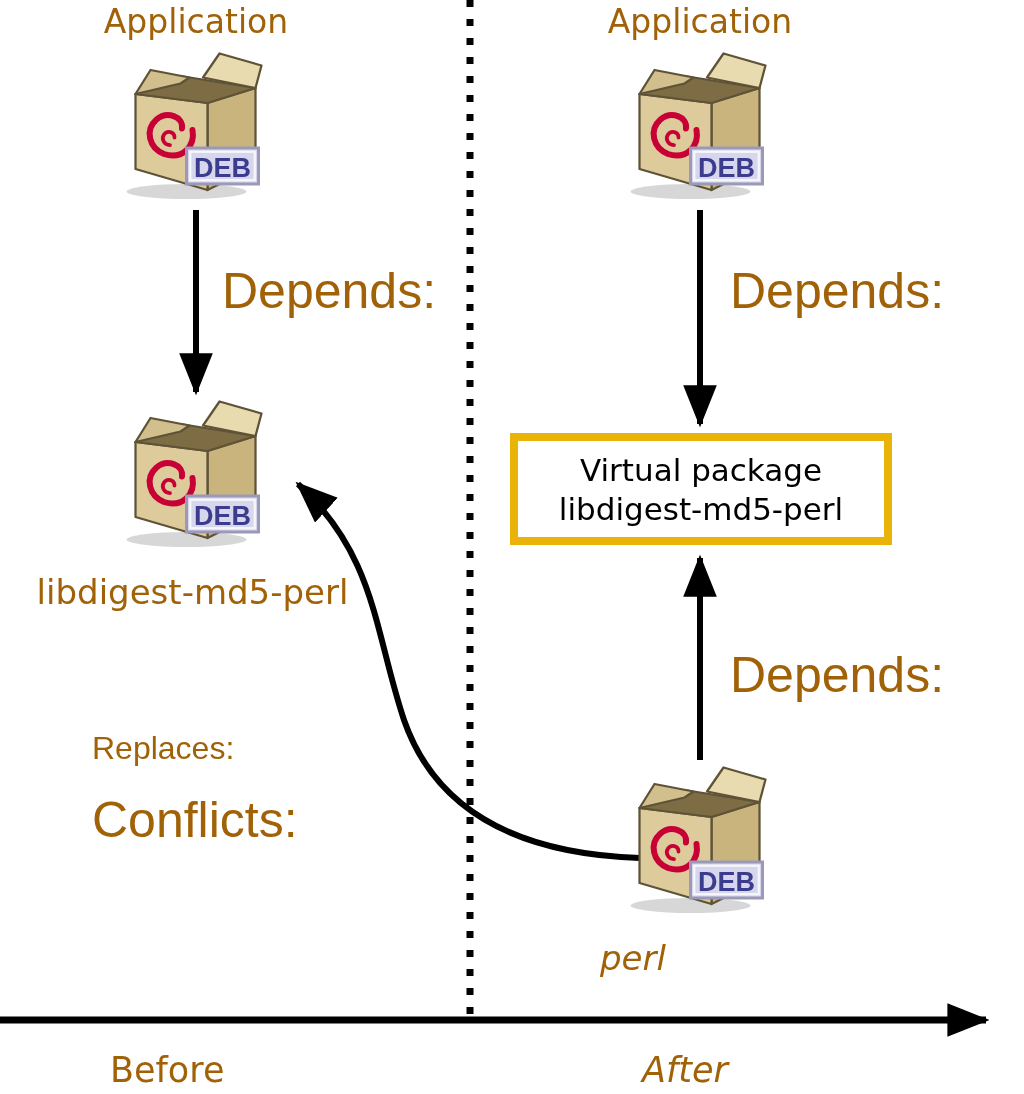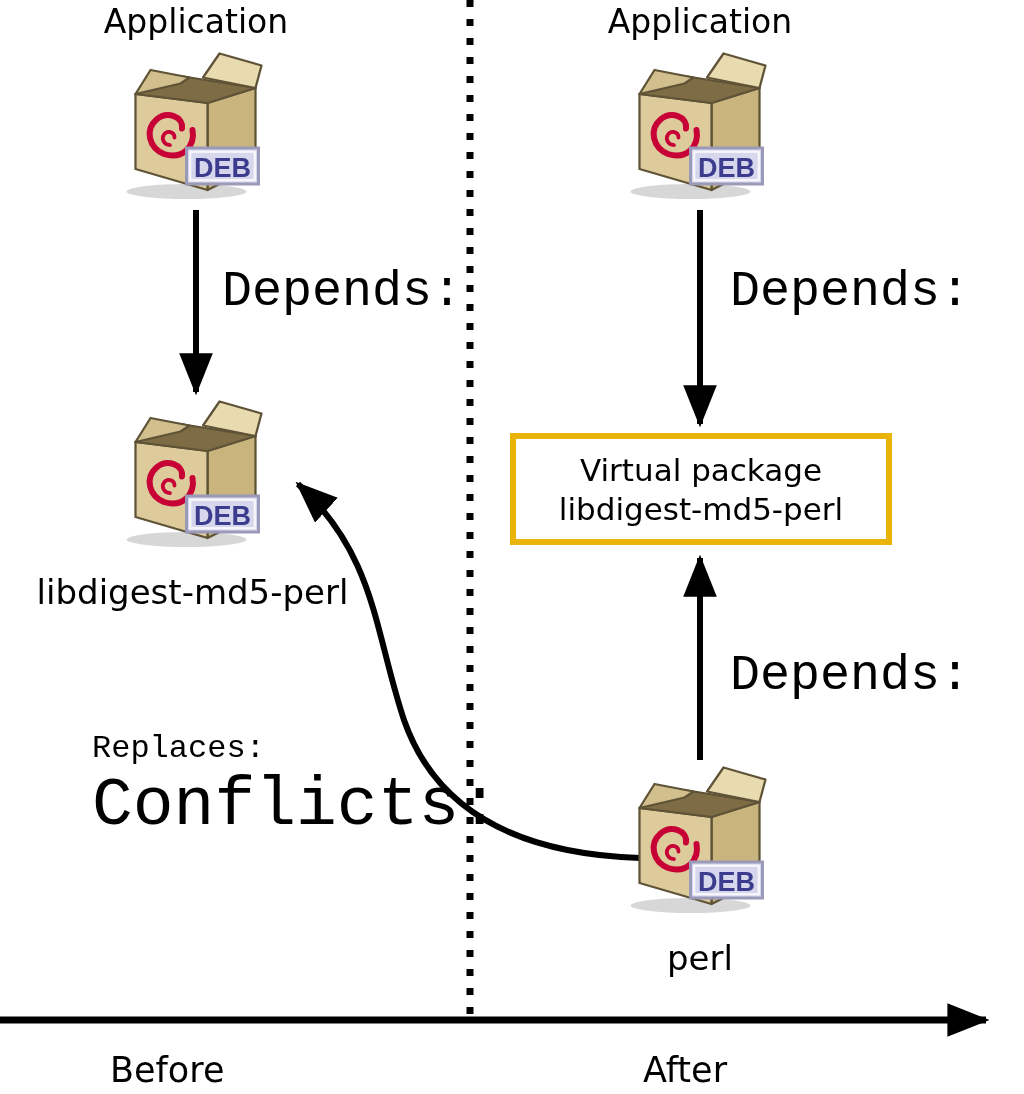--- a/index.html
+++ b/index.html
@@ -19,7 +19,7 @@
     position:absolute; left:0; top:0;
     width:1024px; height:1094px;
   }
-  .label { position:absolute; color:#000000; white-space:nowrap; }
+  .label { position:absolute; color:#a16207; white-space:nowrap; }
   .sans { font-family:"DejaVu Sans", "Liberation Sans", sans-serif; }
   .mono { font-family:Liberation Mono, monospace; }
 

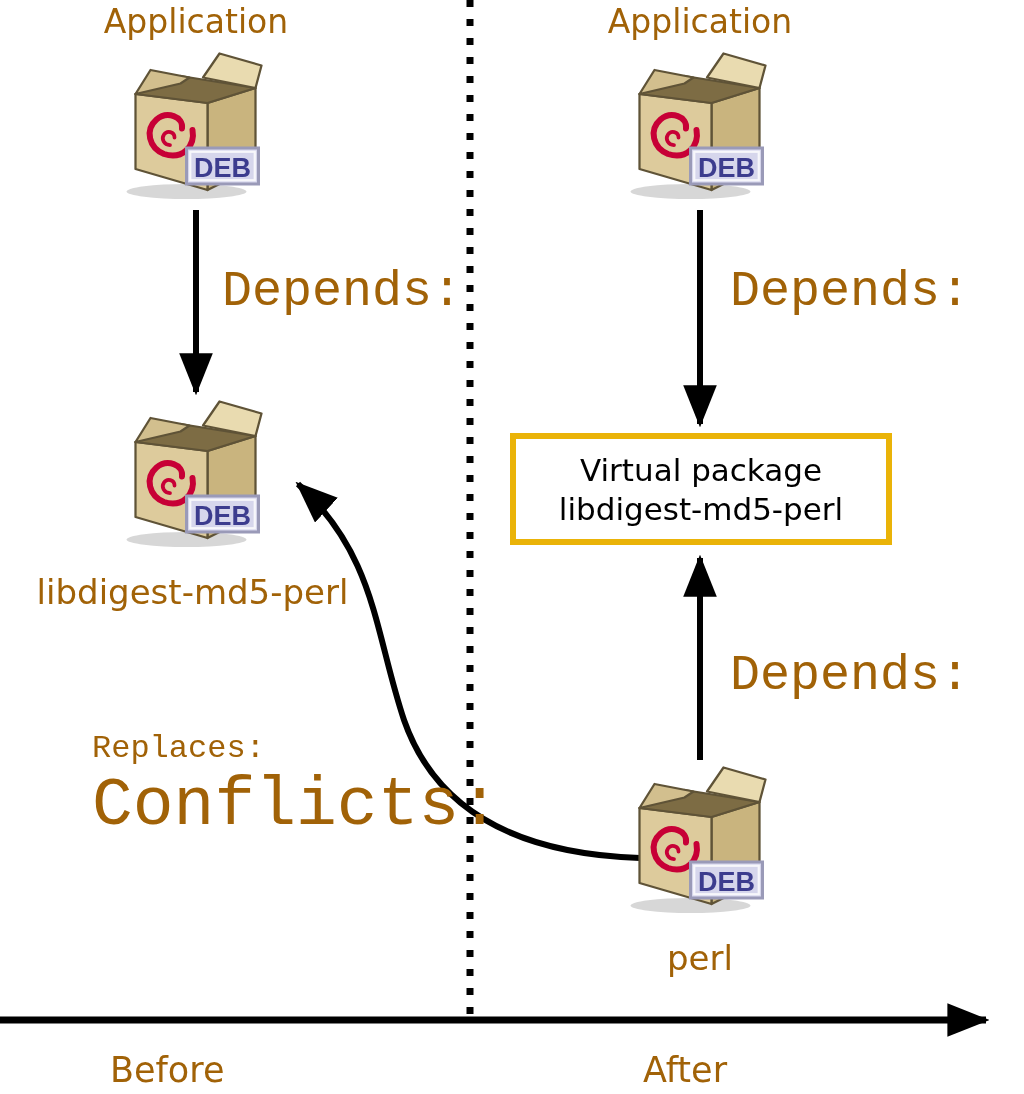--- a/index.html
+++ b/index.html
@@ -21,7 +21,7 @@
   }
   .label { position:absolute; color:#a16207; white-space:nowrap; }
   .sans { font-family:"DejaVu Sans", "Liberation Sans", sans-serif; }
-  .mono { font-family:Liberation Mono, monospace; }
+  .mono { font-family:Liberation Sans, sans-serif; }
 
   .app-left   { left:60px;  top:2px;   width:272px; text-align:center; font-size:33px; }
   .app-right  { left:564px; top:2px;   width:272px; text-align:center; font-size:33px; }

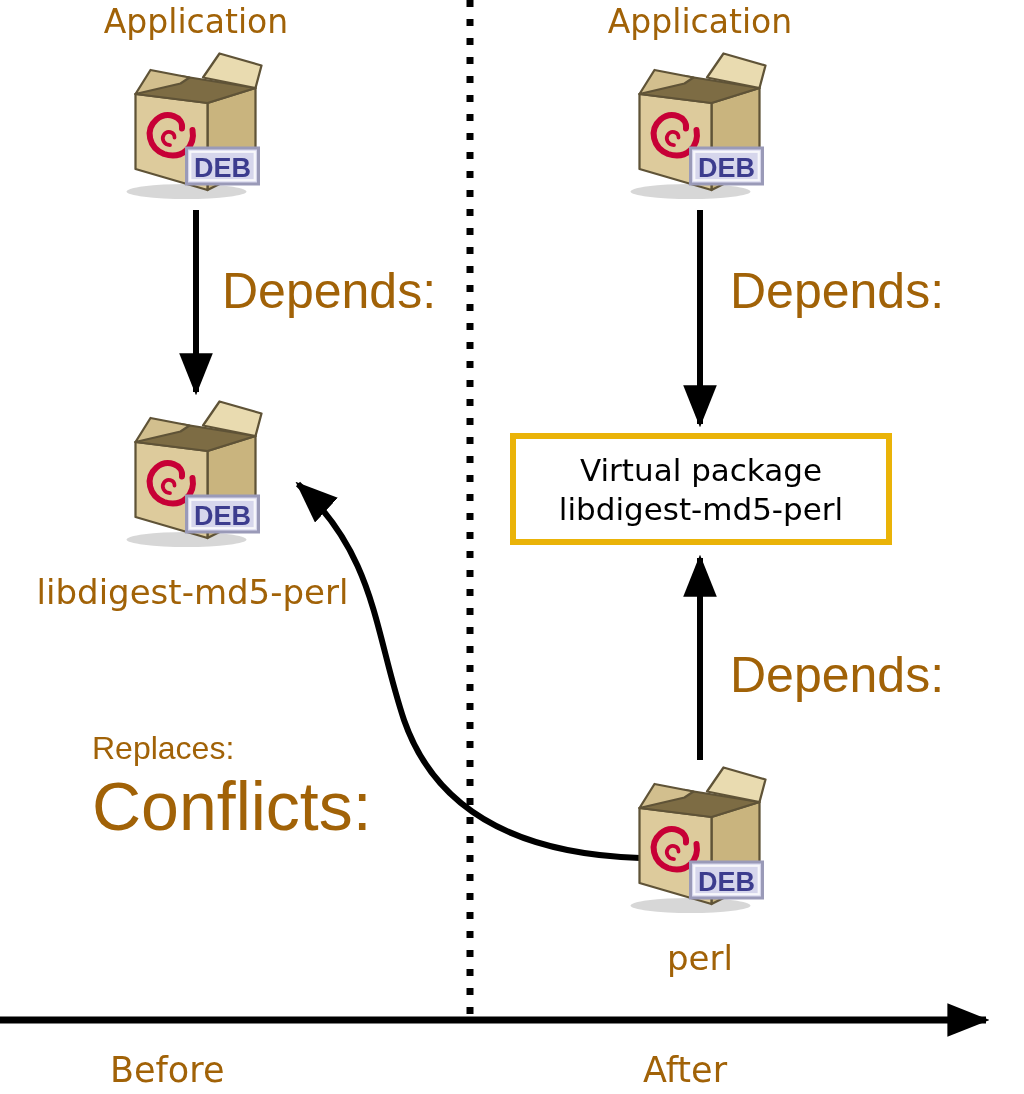--- a/index.html
+++ b/index.html
@@ -38,7 +38,7 @@
   .virtual-box {
     position:absolute;
     left:510px; top:433px; width:382px; height:112px;
-    border:6px solid #eab308;
+    border:8px solid #eab308;
     background:#ffffff;
     display:flex; flex-direction:column; justify-content:center; align-items:center;
     gap:3px;

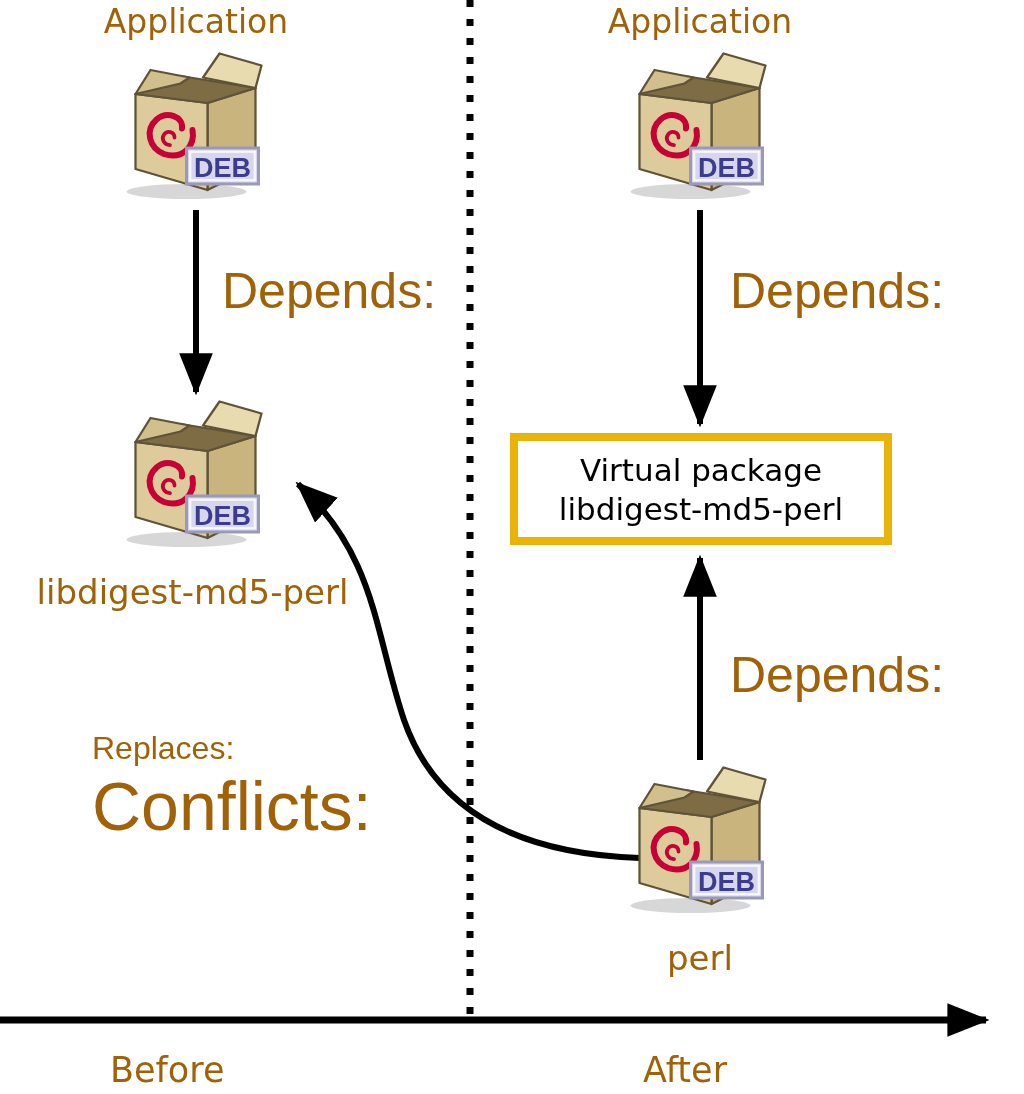--- a/index.html
+++ b/index.html
@@ -30,7 +30,7 @@
   .depends-right { left:730px; top:264px; font-size:50px; line-height:1.1; }
   .provides      { left:730px; top:648px; font-size:50px; line-height:1.1; }
   .replaces      { left:92px;  top:731px; font-size:32px; line-height:1.1; }
-  .conflicts     { left:92px;  top:769px; font-size:68px; line-height:1.1; }
+  .conflicts     { left:92px;  top:793px; font-size:50px; line-height:1.1; }
 
   .libdigest { left:5px;   top:572px; width:375px; text-align:center; font-size:34px; }
   .perl      { left:600px; top:938px; width:200px; text-align:center; font-size:34px; }

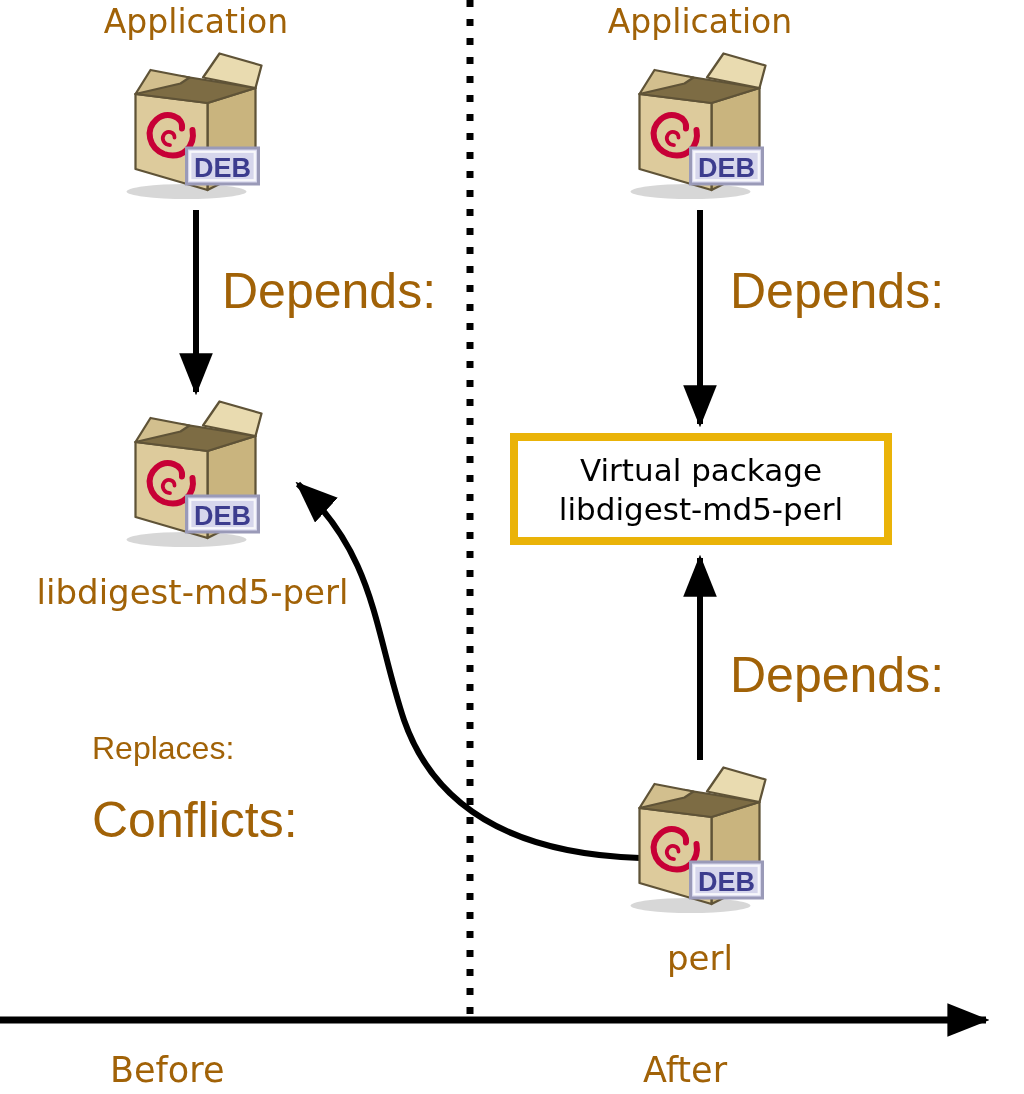--- a/index.html
+++ b/index.html
@@ -33,7 +33,7 @@
   .conflicts     { left:92px;  top:793px; font-size:50px; line-height:1.1; }
 
   .libdigest { left:5px;   top:572px; width:375px; text-align:center; font-size:34px; }
-  .perl      { left:600px; top:938px; width:200px; text-align:center; font-size:34px; }
+  .perl      { left:600px; top:938px; width:200px; font-size:34px;font-style:italic; }
 
   .virtual-box {
     position:absolute;

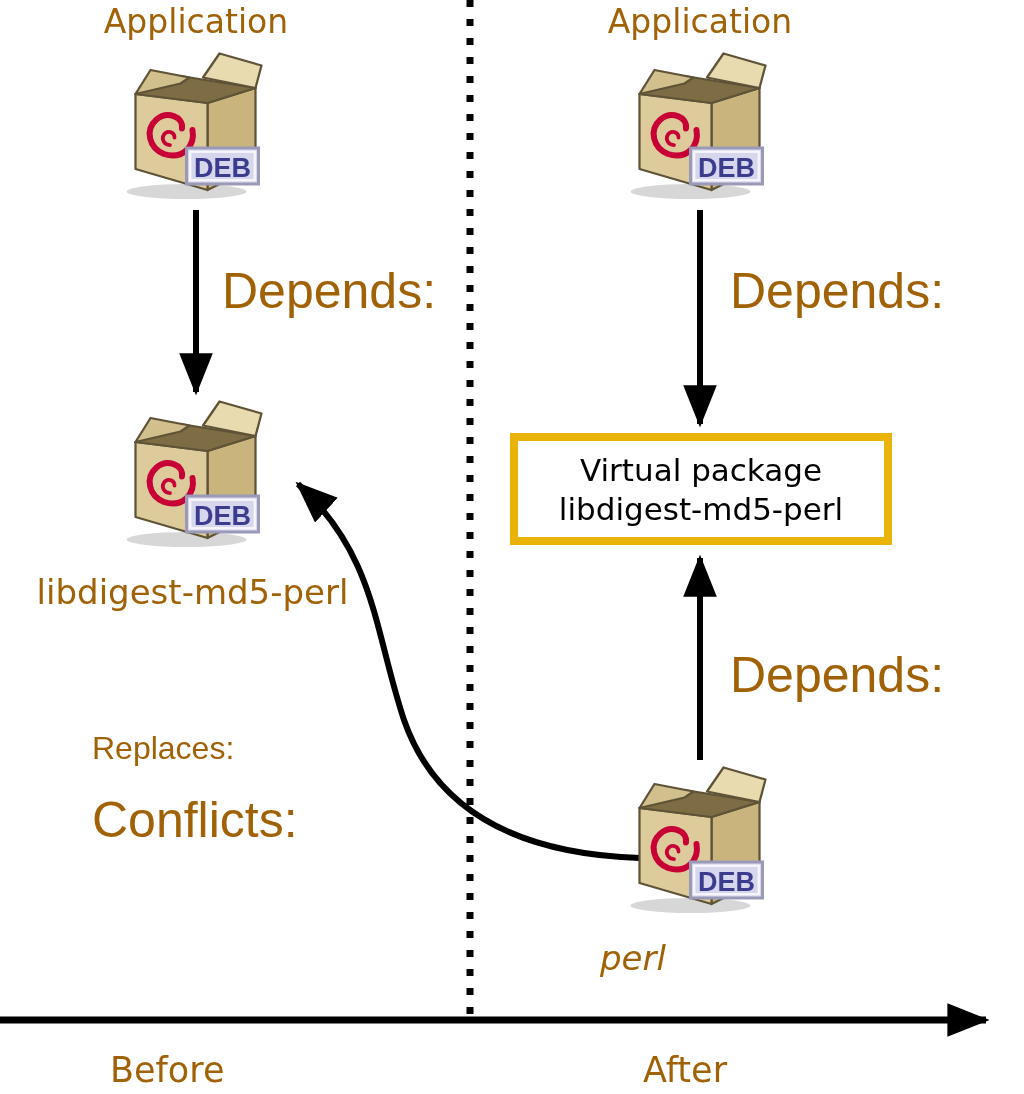--- a/index.html
+++ b/index.html
@@ -47,7 +47,7 @@
   }
 
   .before { left:110px; top:1050px; width:220px; text-align:left; font-size:35px; }
-  .after  { left:575px; top:1050px; width:220px; text-align:center; font-size:35px; }
+  .after  { left:575px; top:1050px; width:220px; text-align:center; font-size:35px;font-style:italic; }
 </style>
 </head>
 <body>

